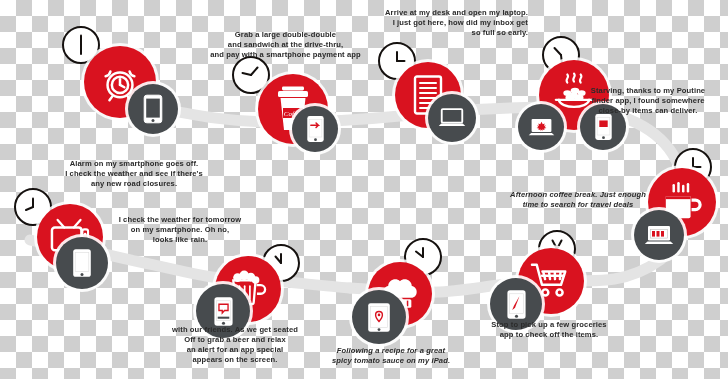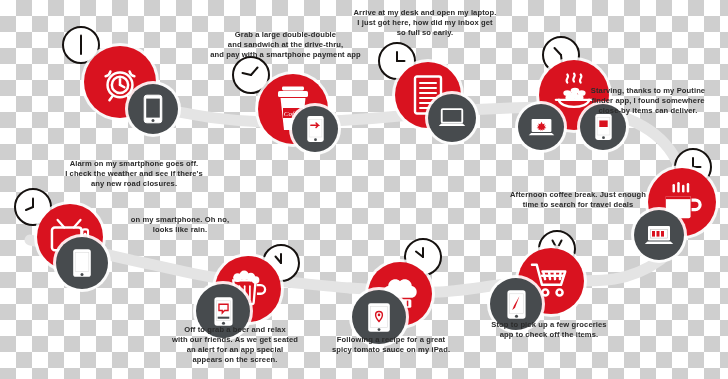--- a/index.html
+++ b/index.html
@@ -147,7 +147,7 @@
         <path d="M0.8 19.6 L29.2 19.6 L26.5 17 L3.5 17 Z" fill="#ffffff"></path>
       </svg>
     </div>
-    <div class="caption" style="left:330px;top:8px;width:190px;">
+    <div class="caption" style="left:338px;top:8px;width:190px;text-align:right;">
       <div>Arrive at my desk and open my laptop.</div>
       <div>I just got here, how did my inbox get</div>
       <div>so full so early.</div>

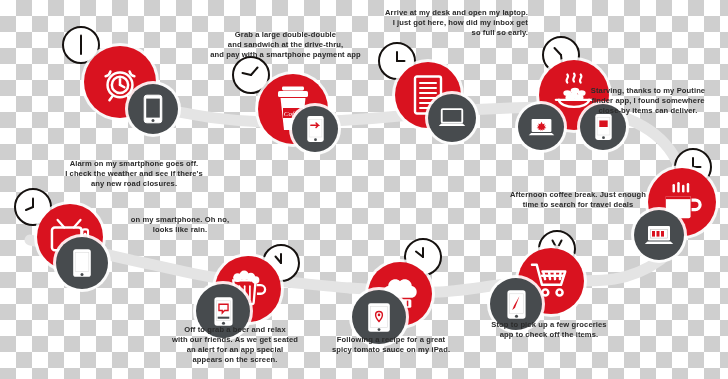--- a/index.html
+++ b/index.html
@@ -236,7 +236,7 @@
         <path d="M0.8 19.6 L29.2 19.6 L26.5 17 L3.5 17 Z" fill="#ffffff"></path>
       </svg>
     </div>
-    <div class="caption" style="left:490px;top:190px;width:176px;">
+    <div class="caption" style="left:490px;top:190px;width:176px;font-style:italic;">
       <div>Afternoon coffee break. Just enough</div>
       <div>time to search for travel deals</div>
     </div>

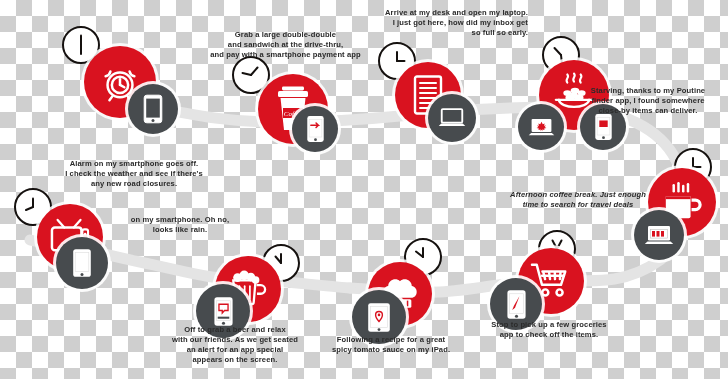--- a/index.html
+++ b/index.html
@@ -381,6 +381,7 @@
       </svg>
     </div>
     <div class="caption" style="left:85px;top:215px;width:190px;">
+      <div>I check the weather for tomorrow</div>
       <div>on my smartphone. Oh no,</div>
       <div>looks like rain.</div>
     </div>

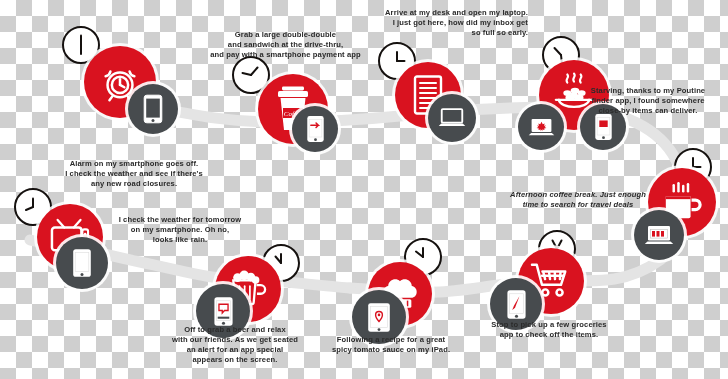--- a/index.html
+++ b/index.html
@@ -344,8 +344,8 @@
       </svg>
     </div>
     <div class="caption" style="left:140px;top:325px;width:190px;">
+      <div>with our friends. As we get seated</div>
       <div>Off to grab a beer and relax</div>
-      <div>with our friends. As we get seated</div>
       <div>an alert for an app special</div>
       <div>appears on the screen.</div>
     </div>

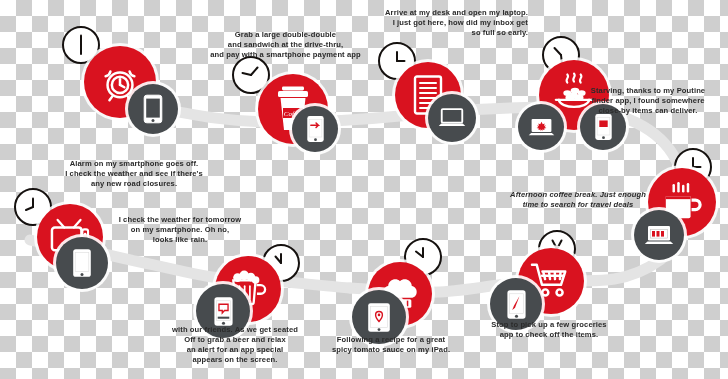--- a/index.html
+++ b/index.html
@@ -304,7 +304,7 @@
         <circle cx="12" cy="27.6" r="1.4" fill="#474b4e"></circle>
       </svg>
     </div>
-    <div class="caption" style="left:296px;top:335px;width:190px;">
+    <div class="caption" style="left:296px;top:346px;width:190px;font-style:italic;">
       <div>Following a recipe for a great</div>
       <div>spicy tomato sauce on my iPad.</div>
     </div>

